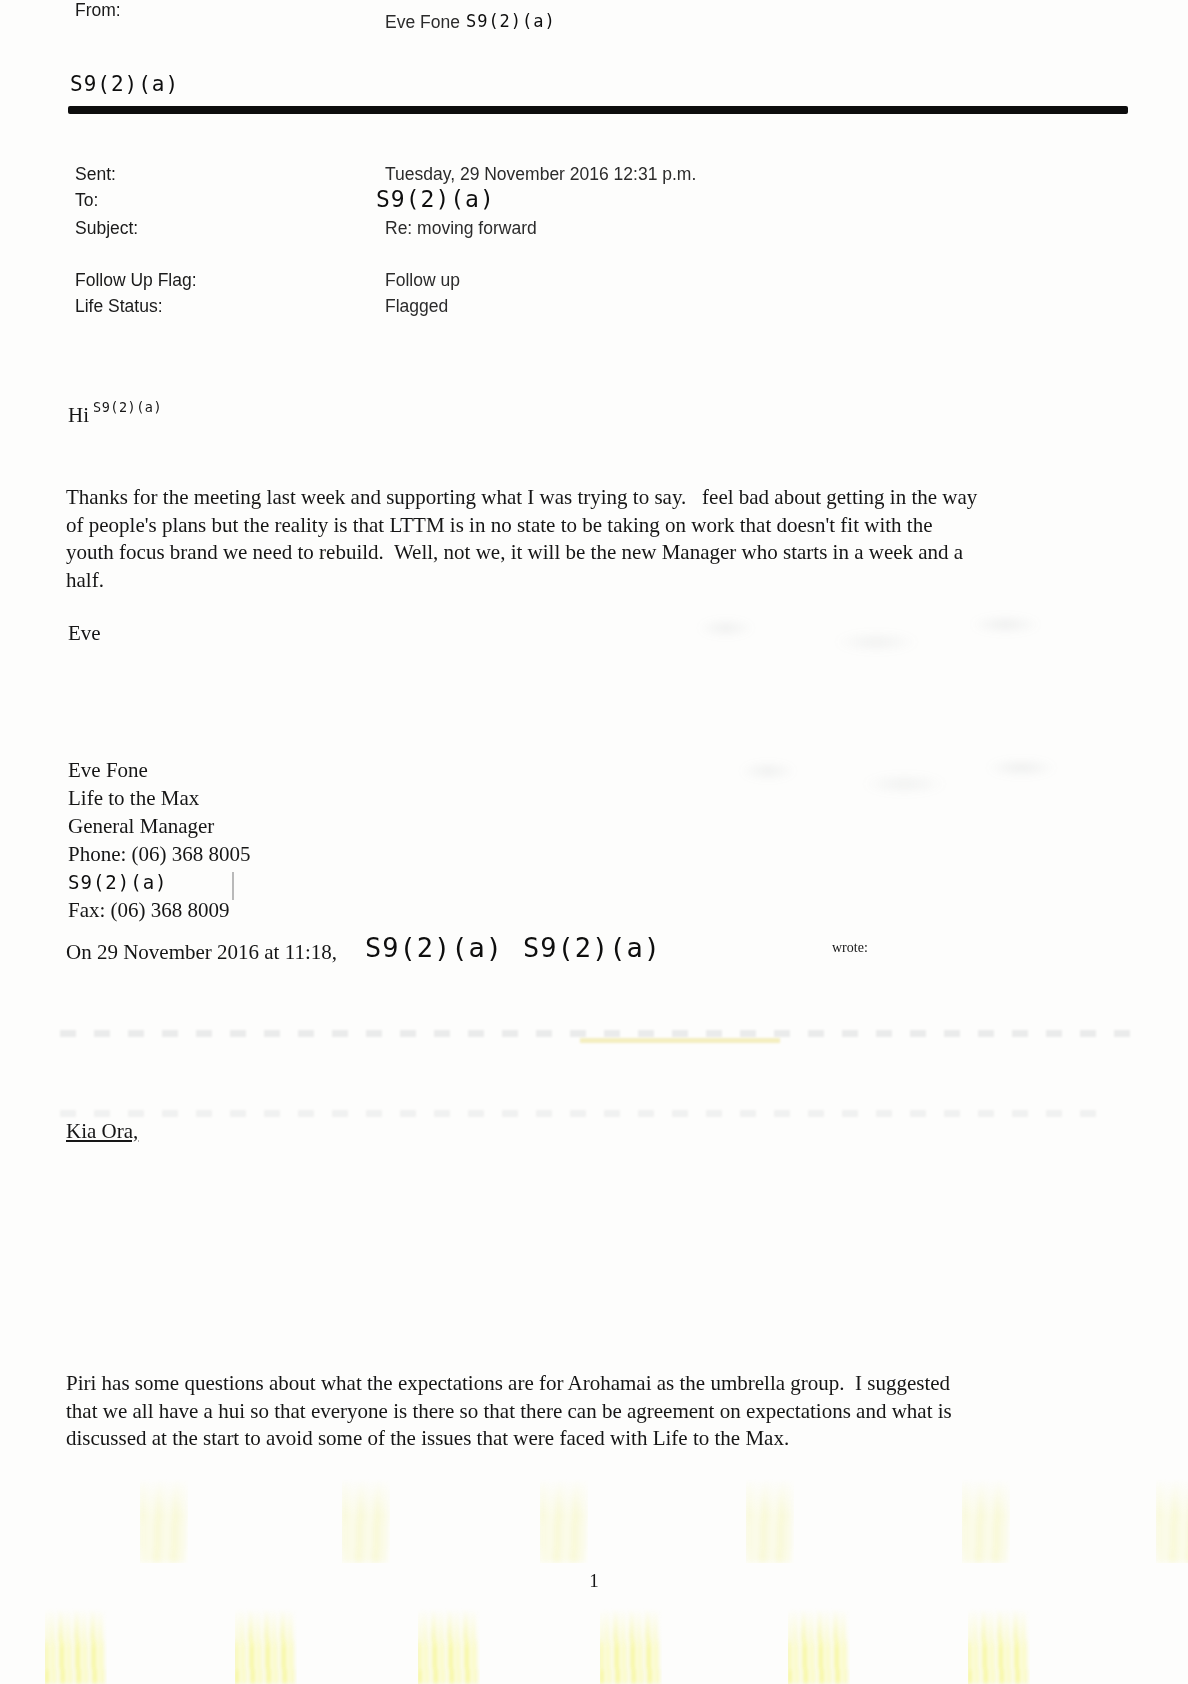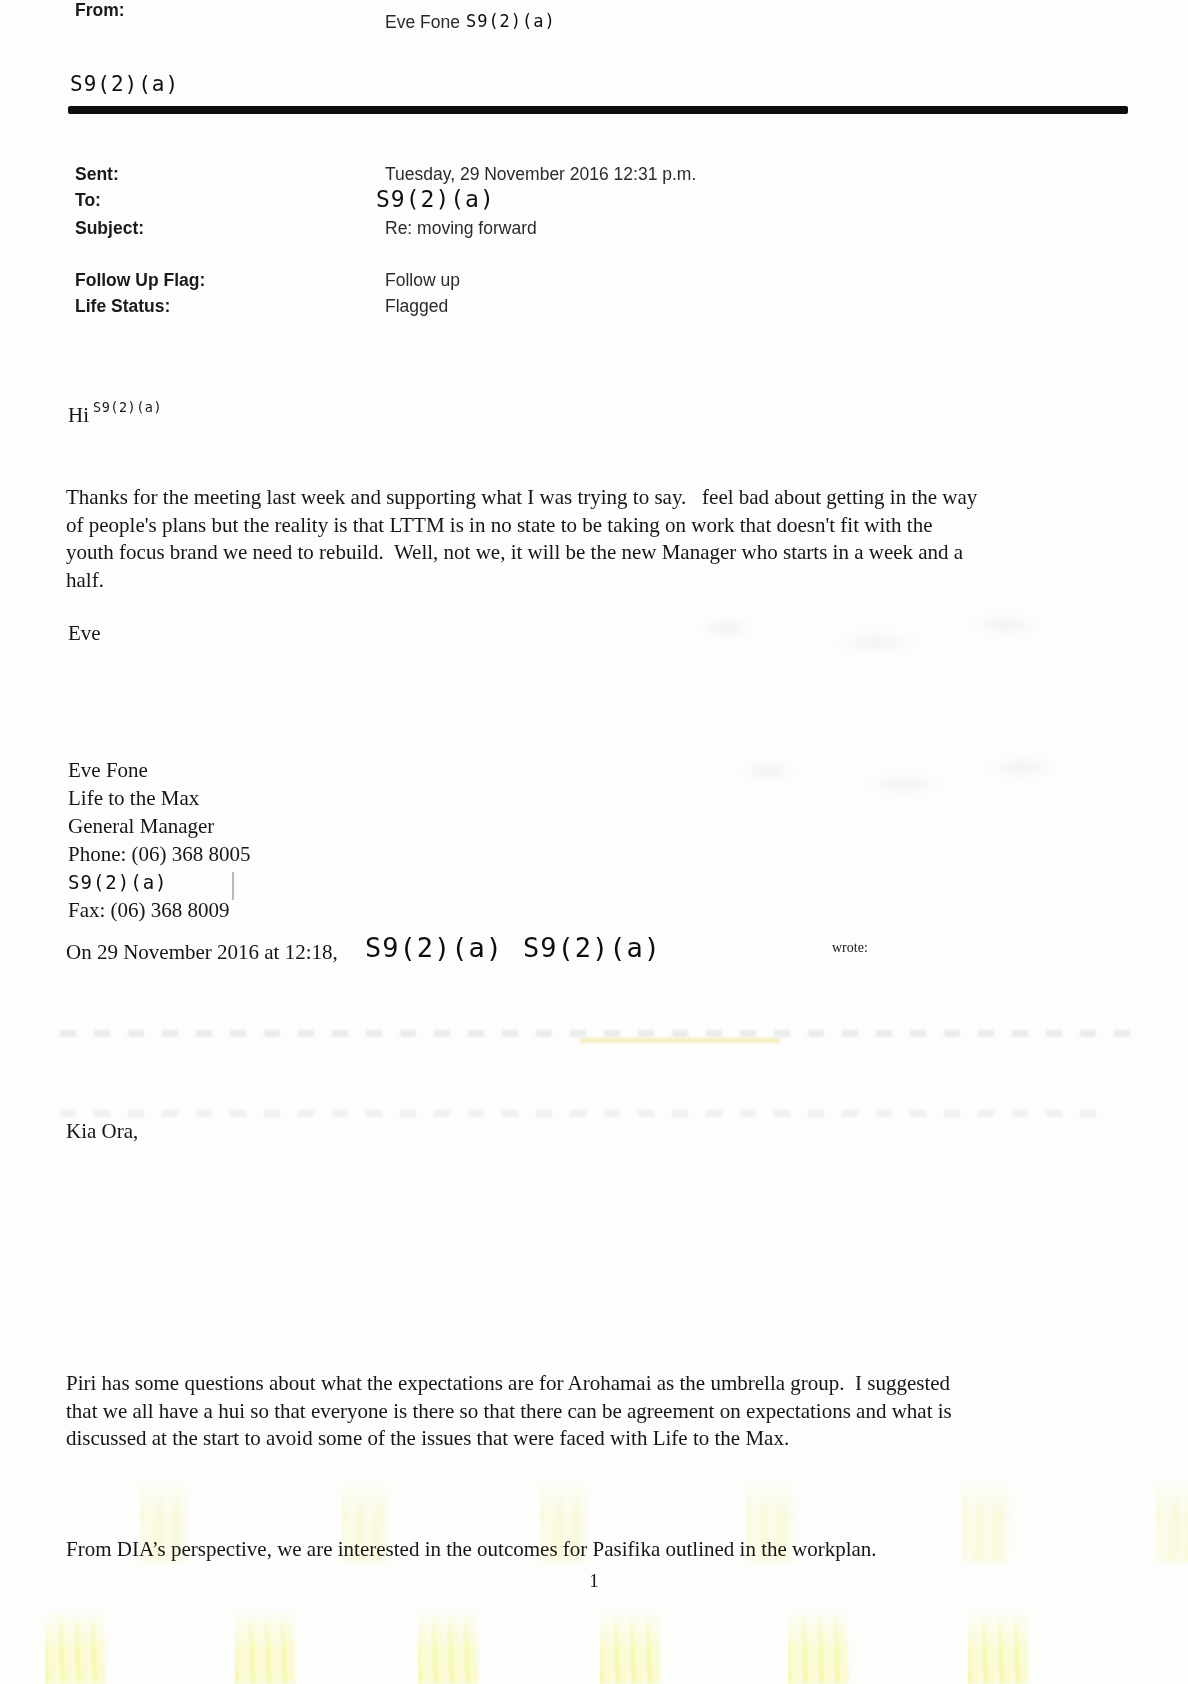--- a/index.html
+++ b/index.html
@@ -25,7 +25,7 @@
   
   .hdr{position:absolute;left:75px;top:0;width:1050px;
        font-family:"Liberation Sans",sans-serif;font-size:17.5px;color:#222;}
-  .hdr .lbl{position:absolute;left:0;font-weight:700;color:#1a1a1a;text-align:right;}
+  .hdr .lbl{position:absolute;left:0;font-weight:400;color:#1a1a1a;text-align:right;}
   .hdr .val{position:absolute;left:310px;color:#2b2b2b;}
   .row-from{top:138px;}
   .row-sent{top:164px;}

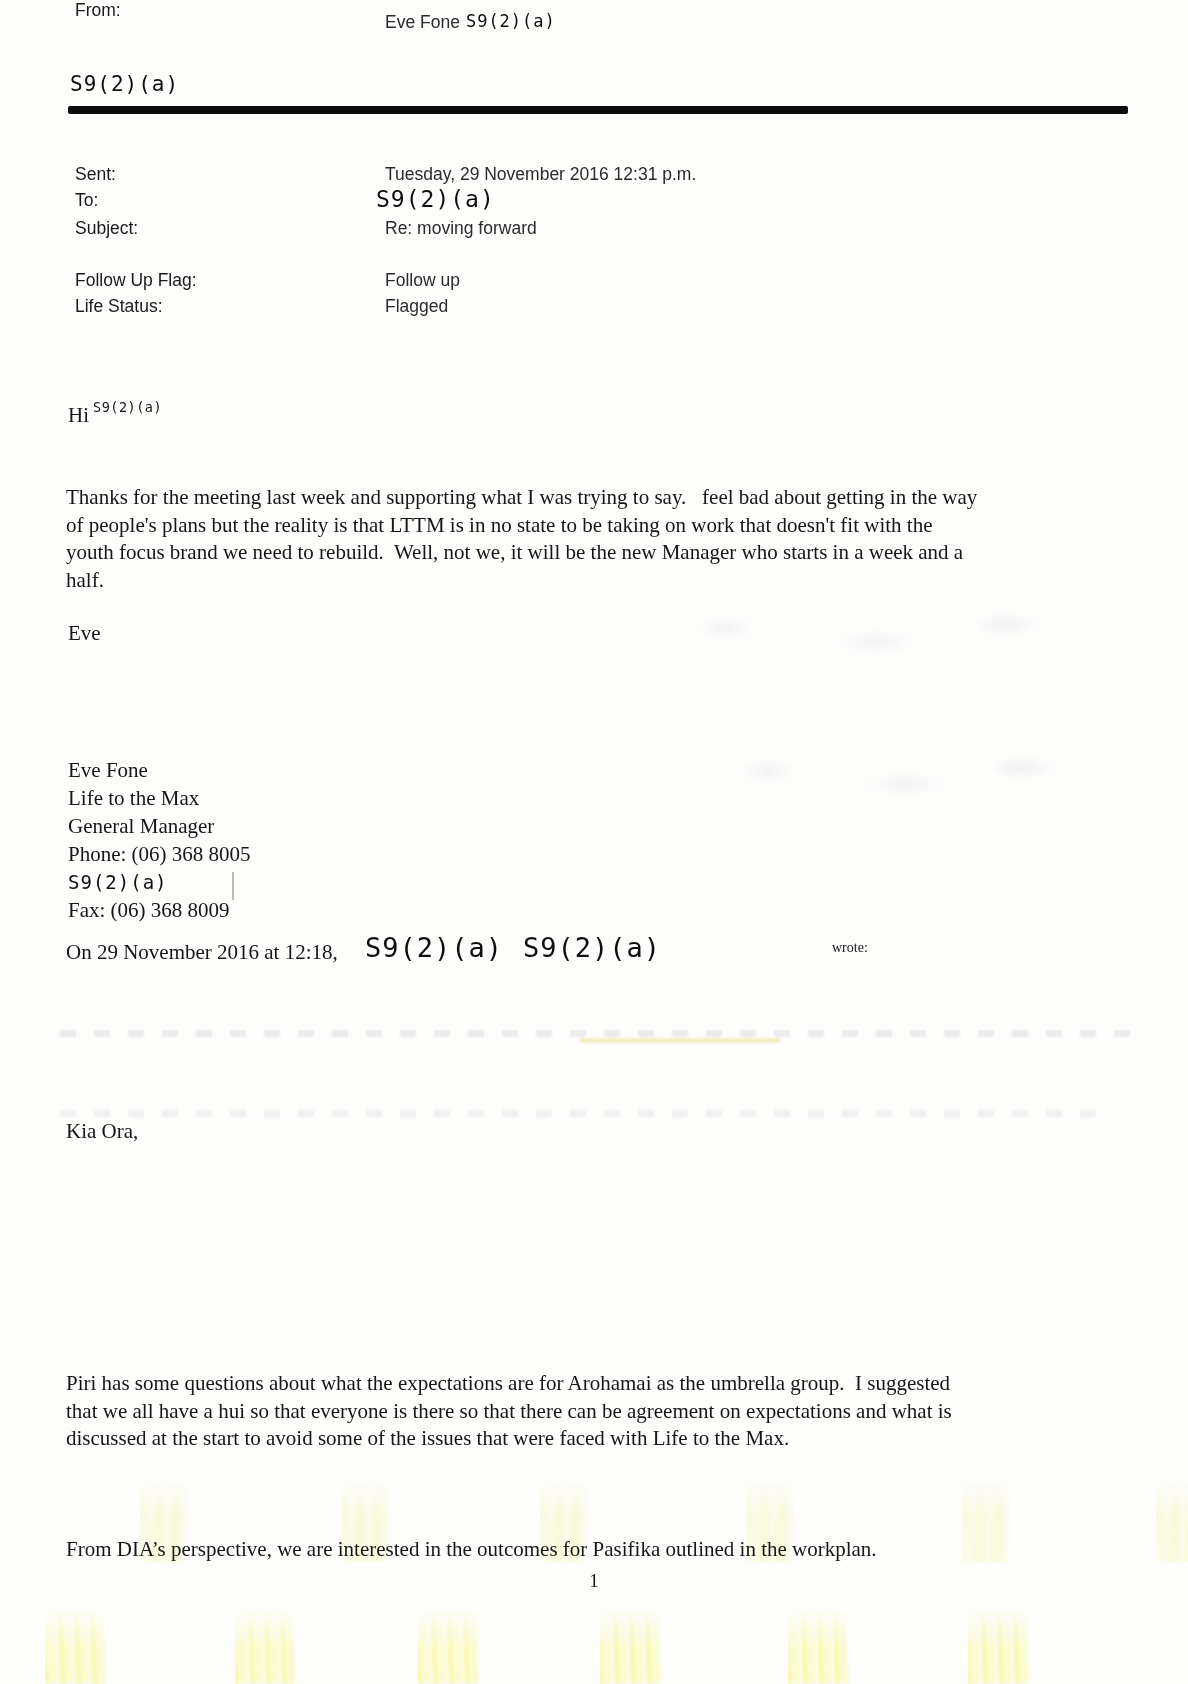--- a/index.html
+++ b/index.html
@@ -181,7 +181,7 @@
   </div>
 
   <div class="quoted-intro">
-    <span class="qi-prefix">On 29 November 2016 at 12:18,</span>
+    <span class="qi-prefix">On 29 November 2016 at 11:18,</span>
     <span class="mono qi-red1">S9(2)(a)</span>
     <span class="mono qi-red2">S9(2)(a)</span>
     <span class="qi-wrote">wrote:</span>

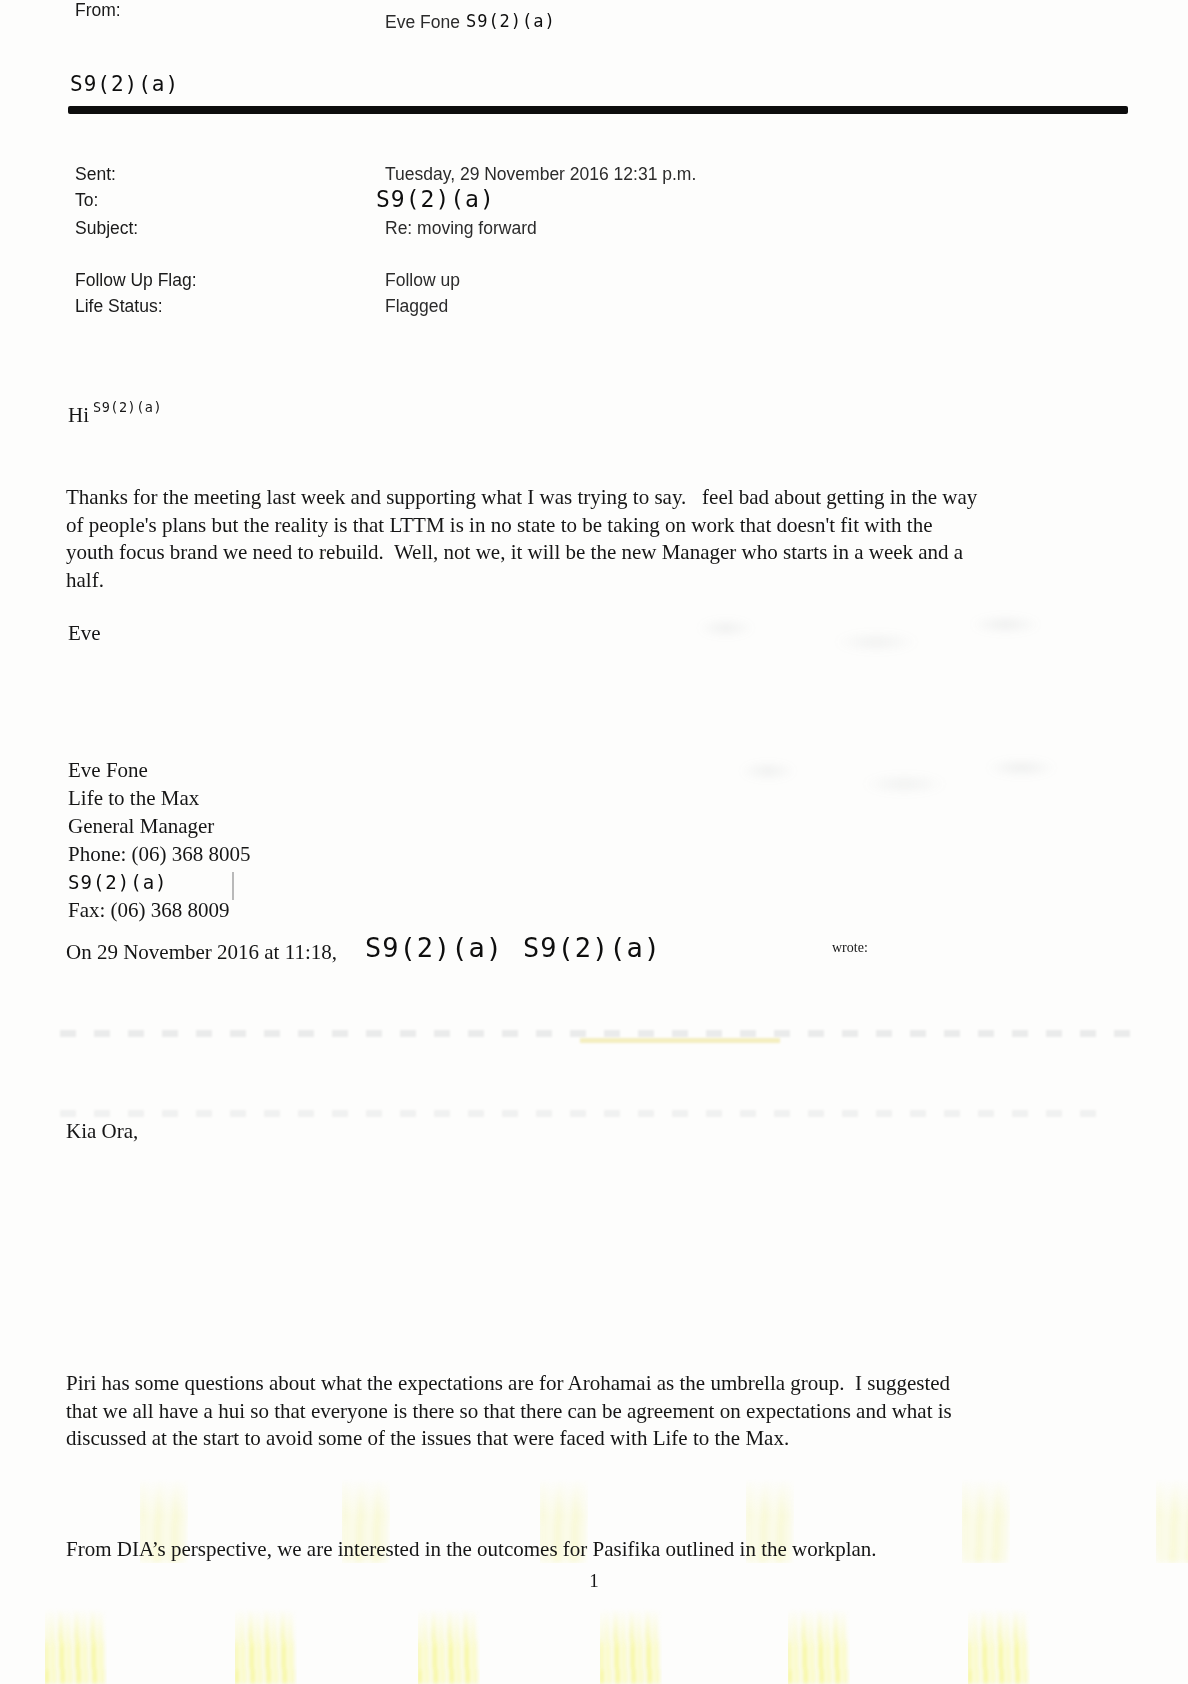--- a/index.html
+++ b/index.html
@@ -53,7 +53,7 @@
   .qi-red1{position:absolute;left:299px;top:4px;font-size:27px;}
   .qi-red2{position:absolute;left:457px;top:4px;font-size:27px;}
   .qi-wrote{position:absolute;left:766px;top:12px;font-size:14px;}
-  .kia-ora{top:1118px;}
+  .kia-ora{top:1118px;text-decoration:underline;}
   .qpara1{top:1230px;width:1010px;}
   .qpara2{top:1370px;width:1010px;}
   .qpara3{top:1536px;width:1010px;}

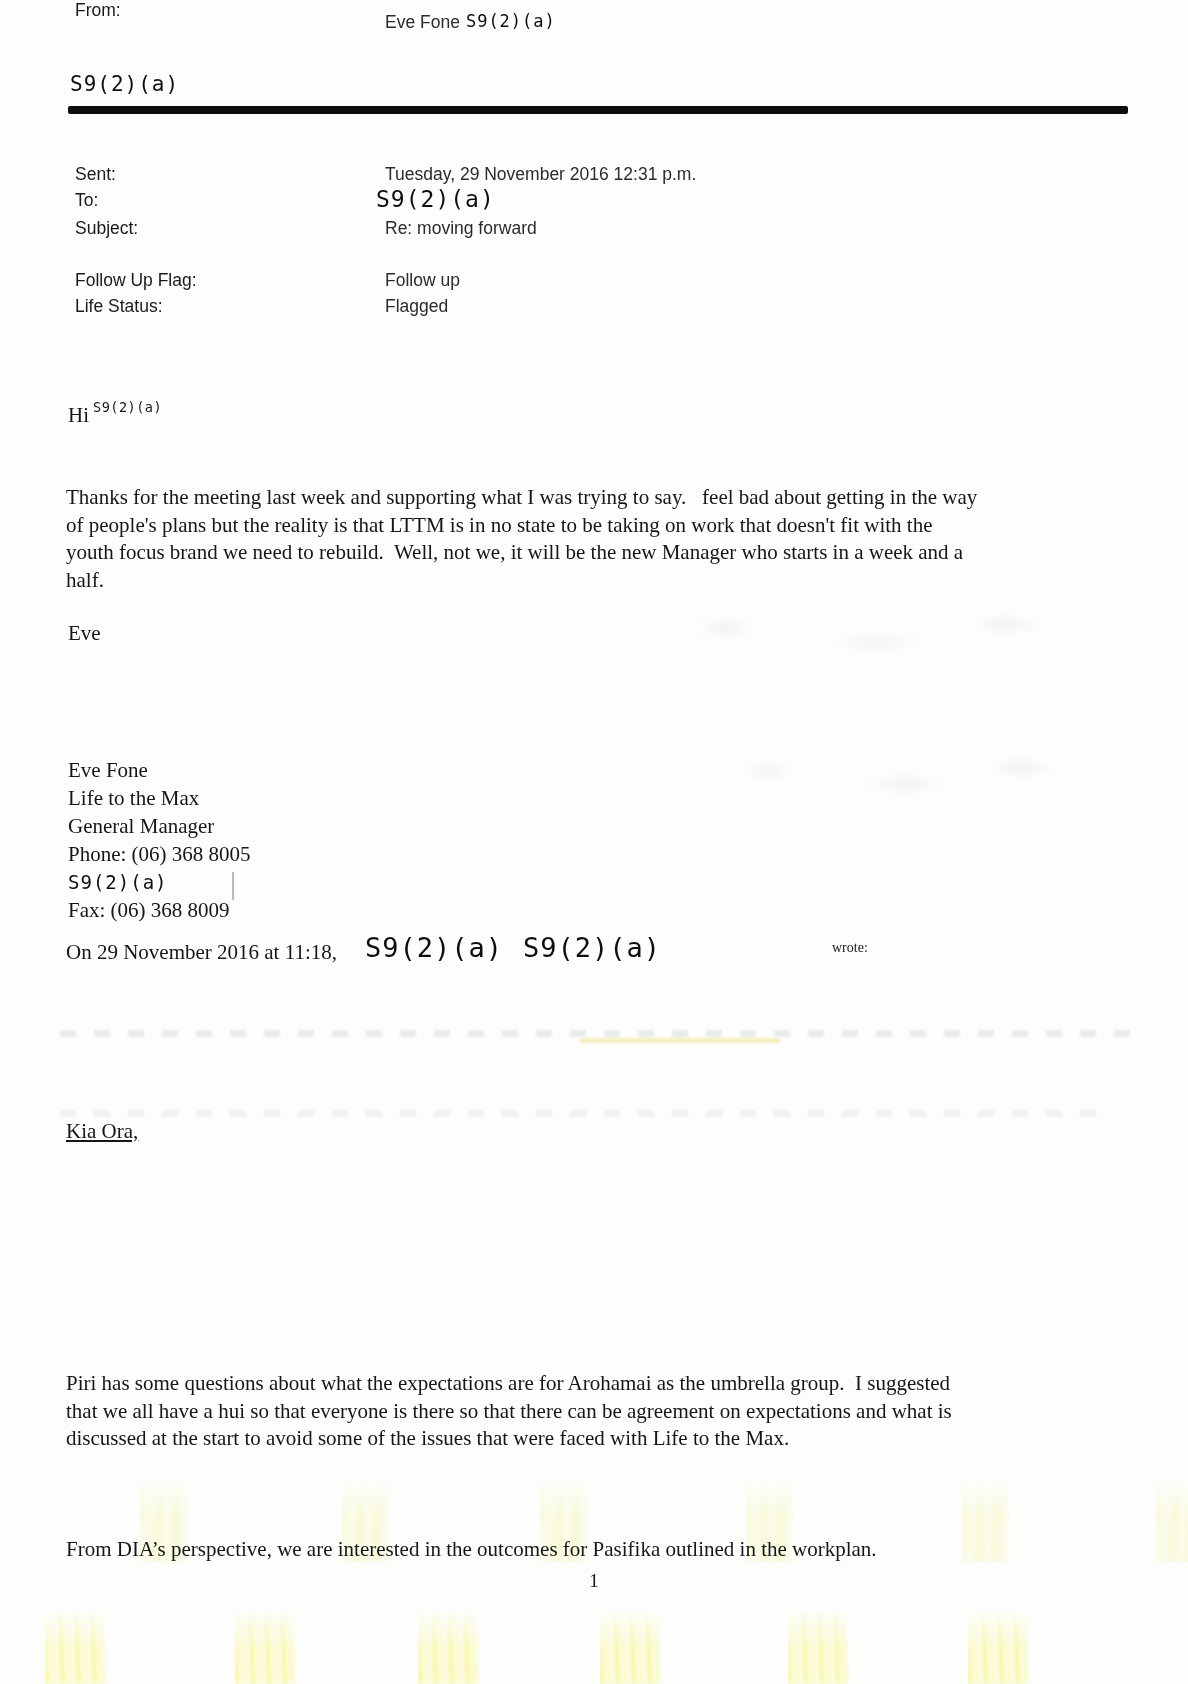--- a/index.html
+++ b/index.html
@@ -191,7 +191,6 @@
   <div class="serif-block qpara2">Piri has some questions about what the expectations are for Arohamai as the umbrella group.  I suggested
 that we all have a hui so that everyone is there so that there can be agreement on expectations and what is
 discussed at the start to avoid some of the issues that were faced with Life to the Max.</div>
-  <div class="serif-block qpara3">From DIA’s perspective, we are interested in the outcomes for Pasifika outlined in the workplan.</div>
 
   <div class="page-number">1</div>
 

